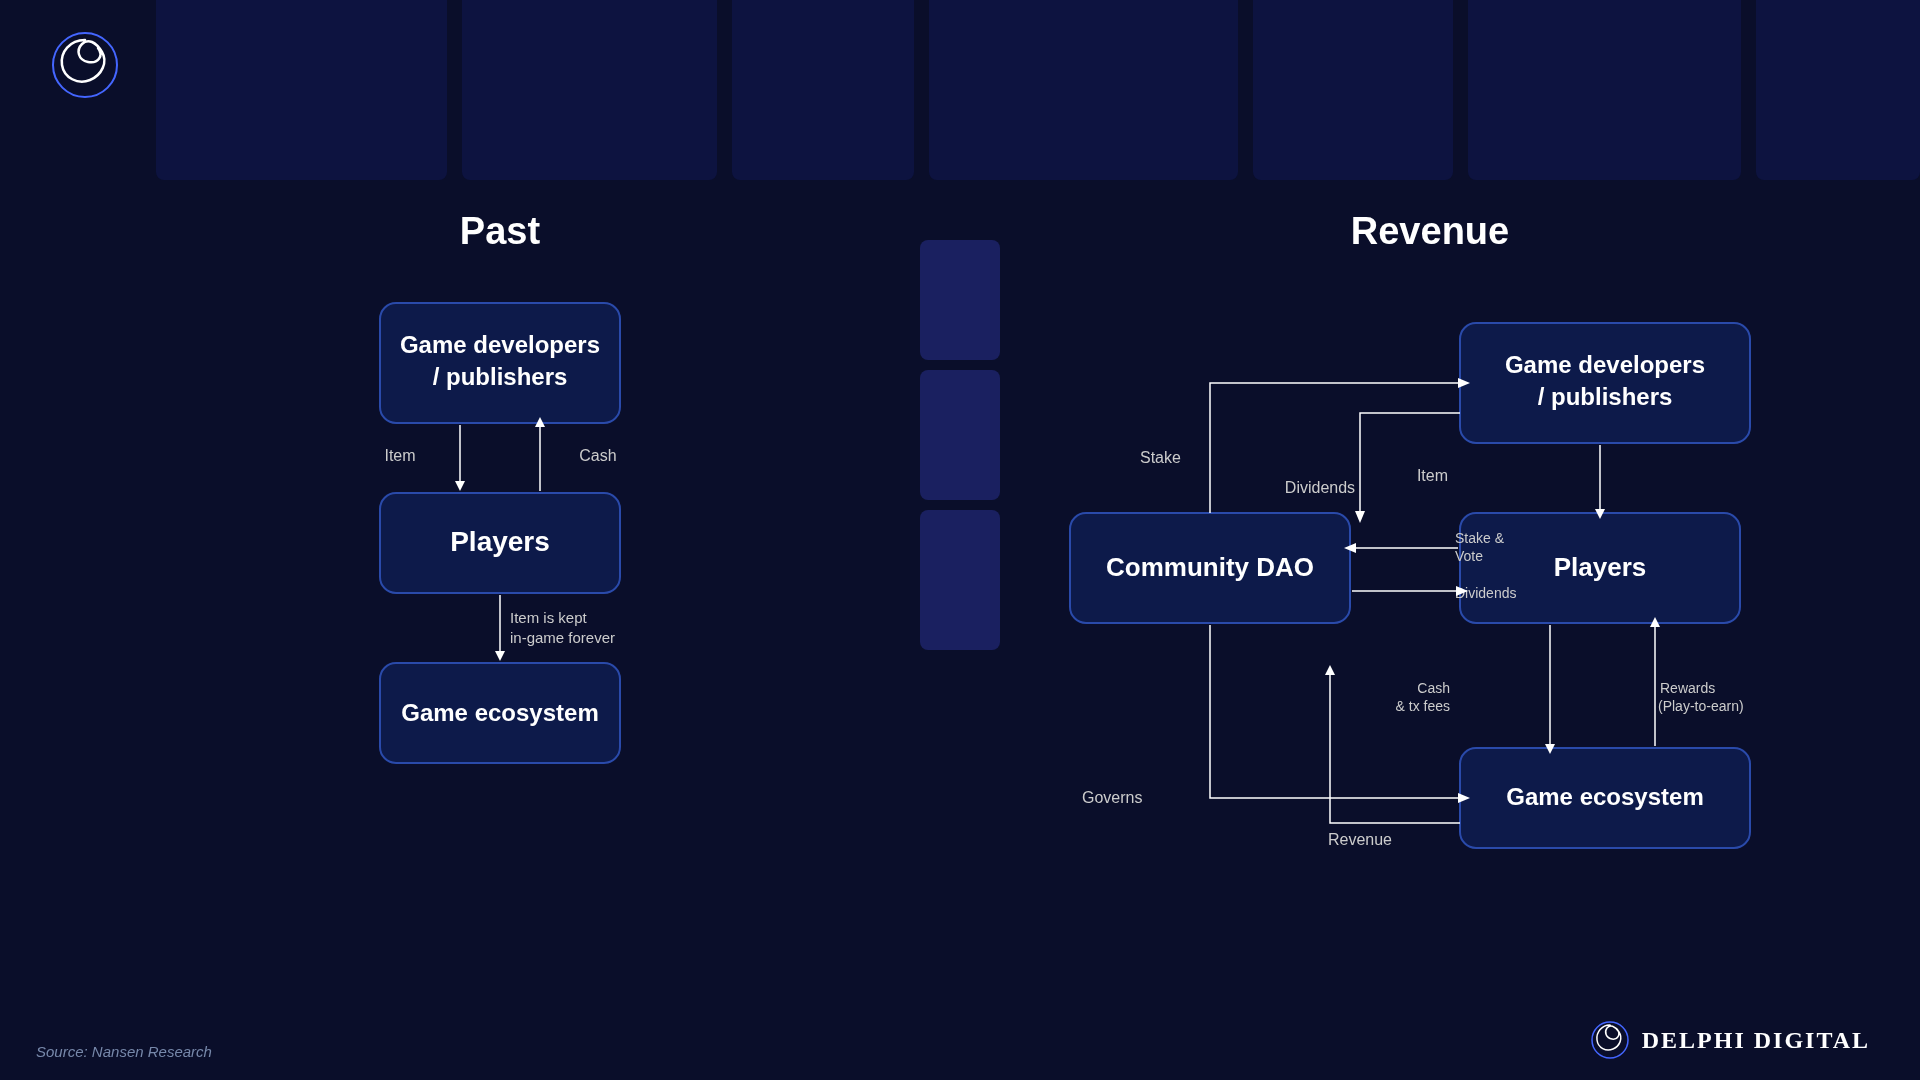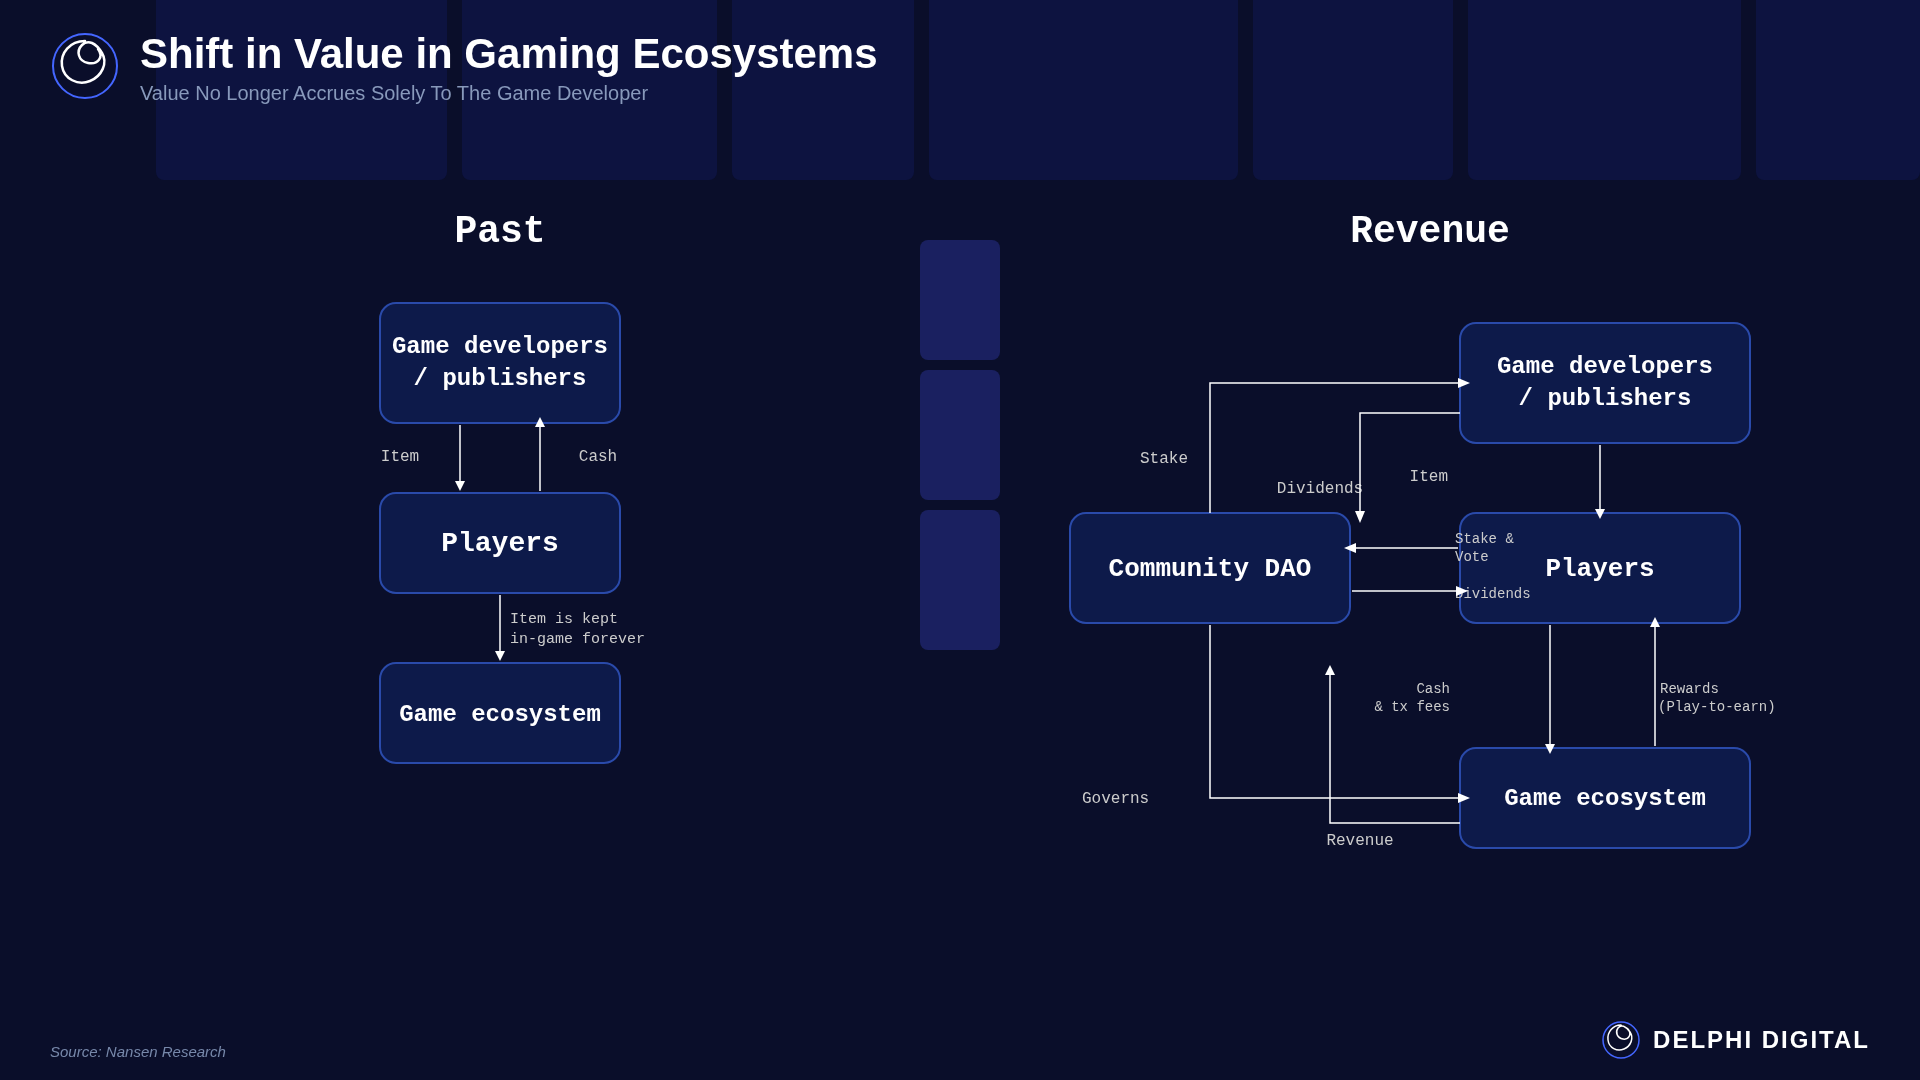--- a/index.html
+++ b/index.html
@@ -164,10 +164,6 @@
       <path d="M35 10 C20 10, 10 22, 12 35 C14 48, 28 55, 40 50 C52 45, 58 32, 52 22 C46 12, 38 8, 32 14 C26 20, 28 30, 38 32 C48 34, 54 26, 48 18" stroke="white" stroke-width="2.5" fill="none" stroke-linecap="round"></path>
     </svg>
   </div>
-  <div class="header-text">
-    <h1>Shift in Value in Gaming Ecosystems</h1>
-    <p>Value No Longer Accrues Solely To The Game Developer</p>
-  </div>
 </div>
 
 <div class="main-content">

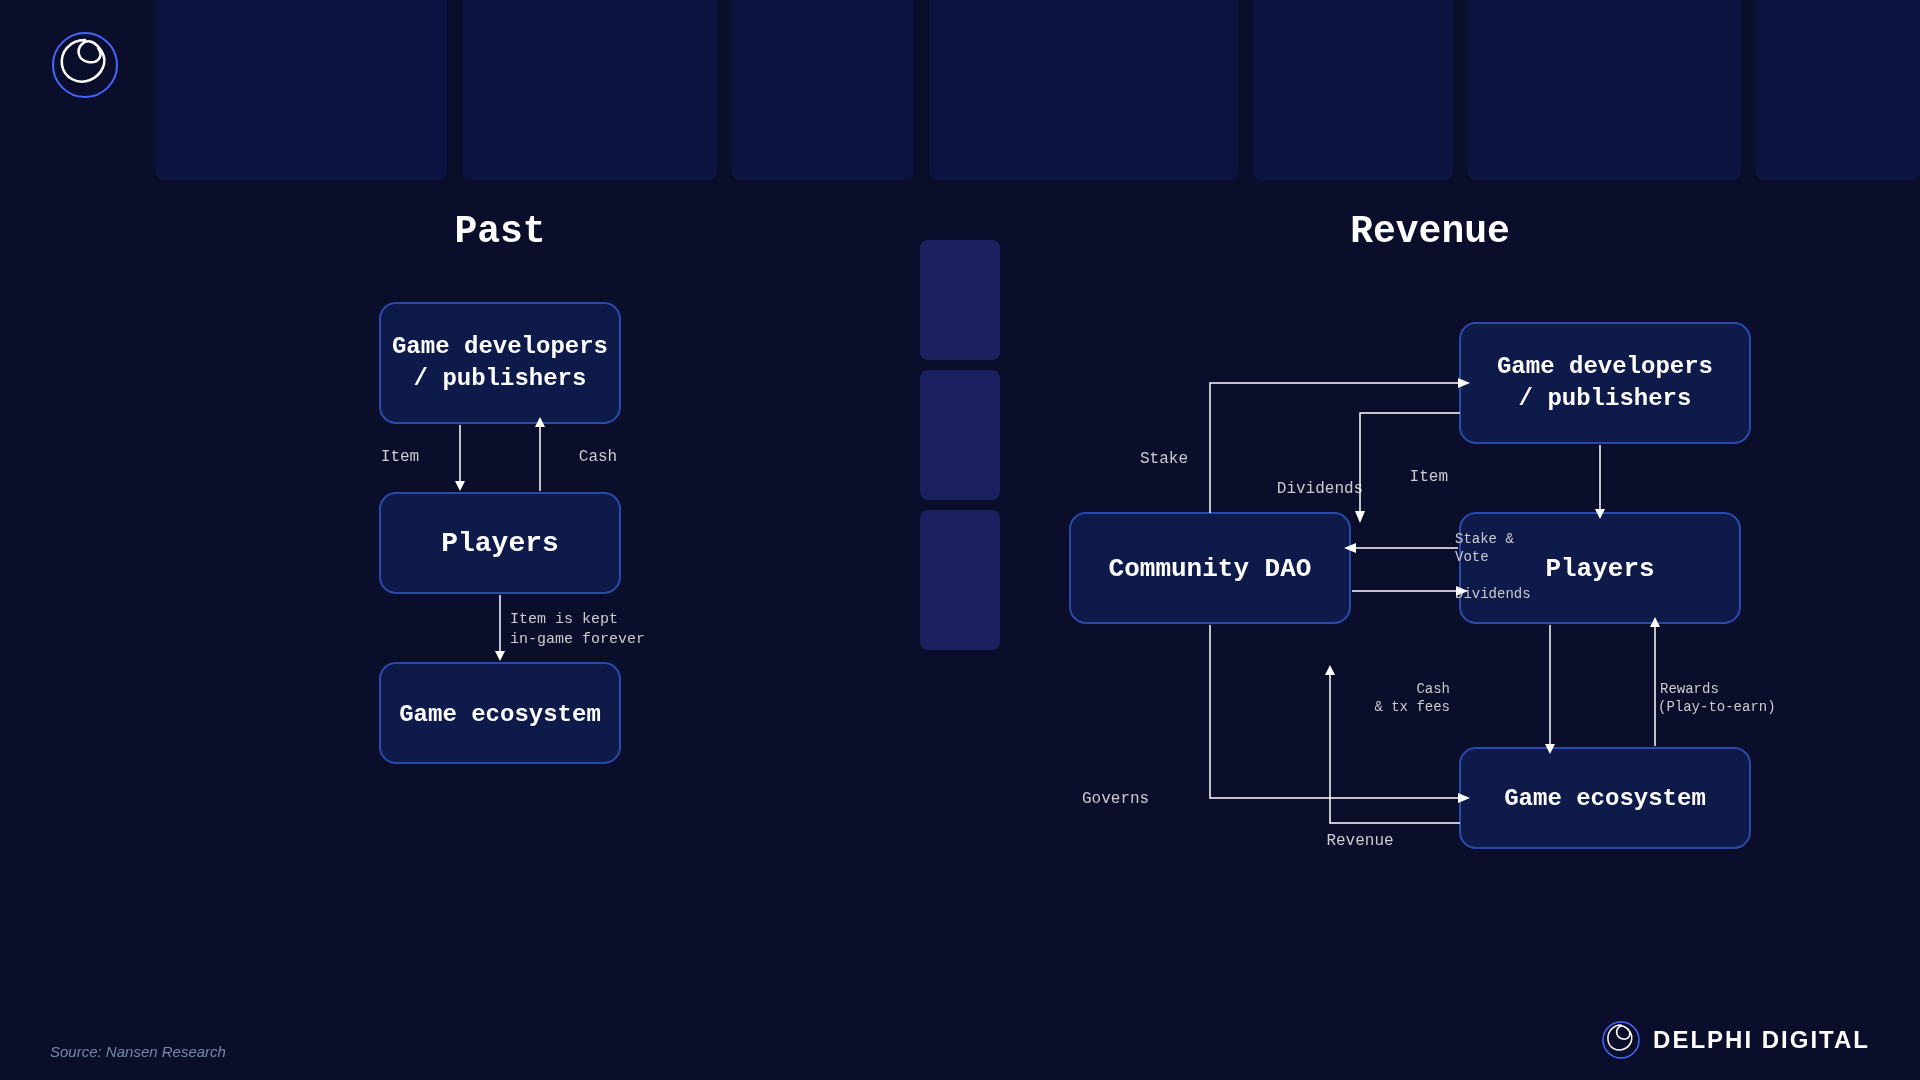--- a/index.html
+++ b/index.html
@@ -58,7 +58,6 @@
       bottom: 60px;
       display: flex;
       z-index: 5;
-      font-family: Liberation Mono, monospace;
     }
 
     

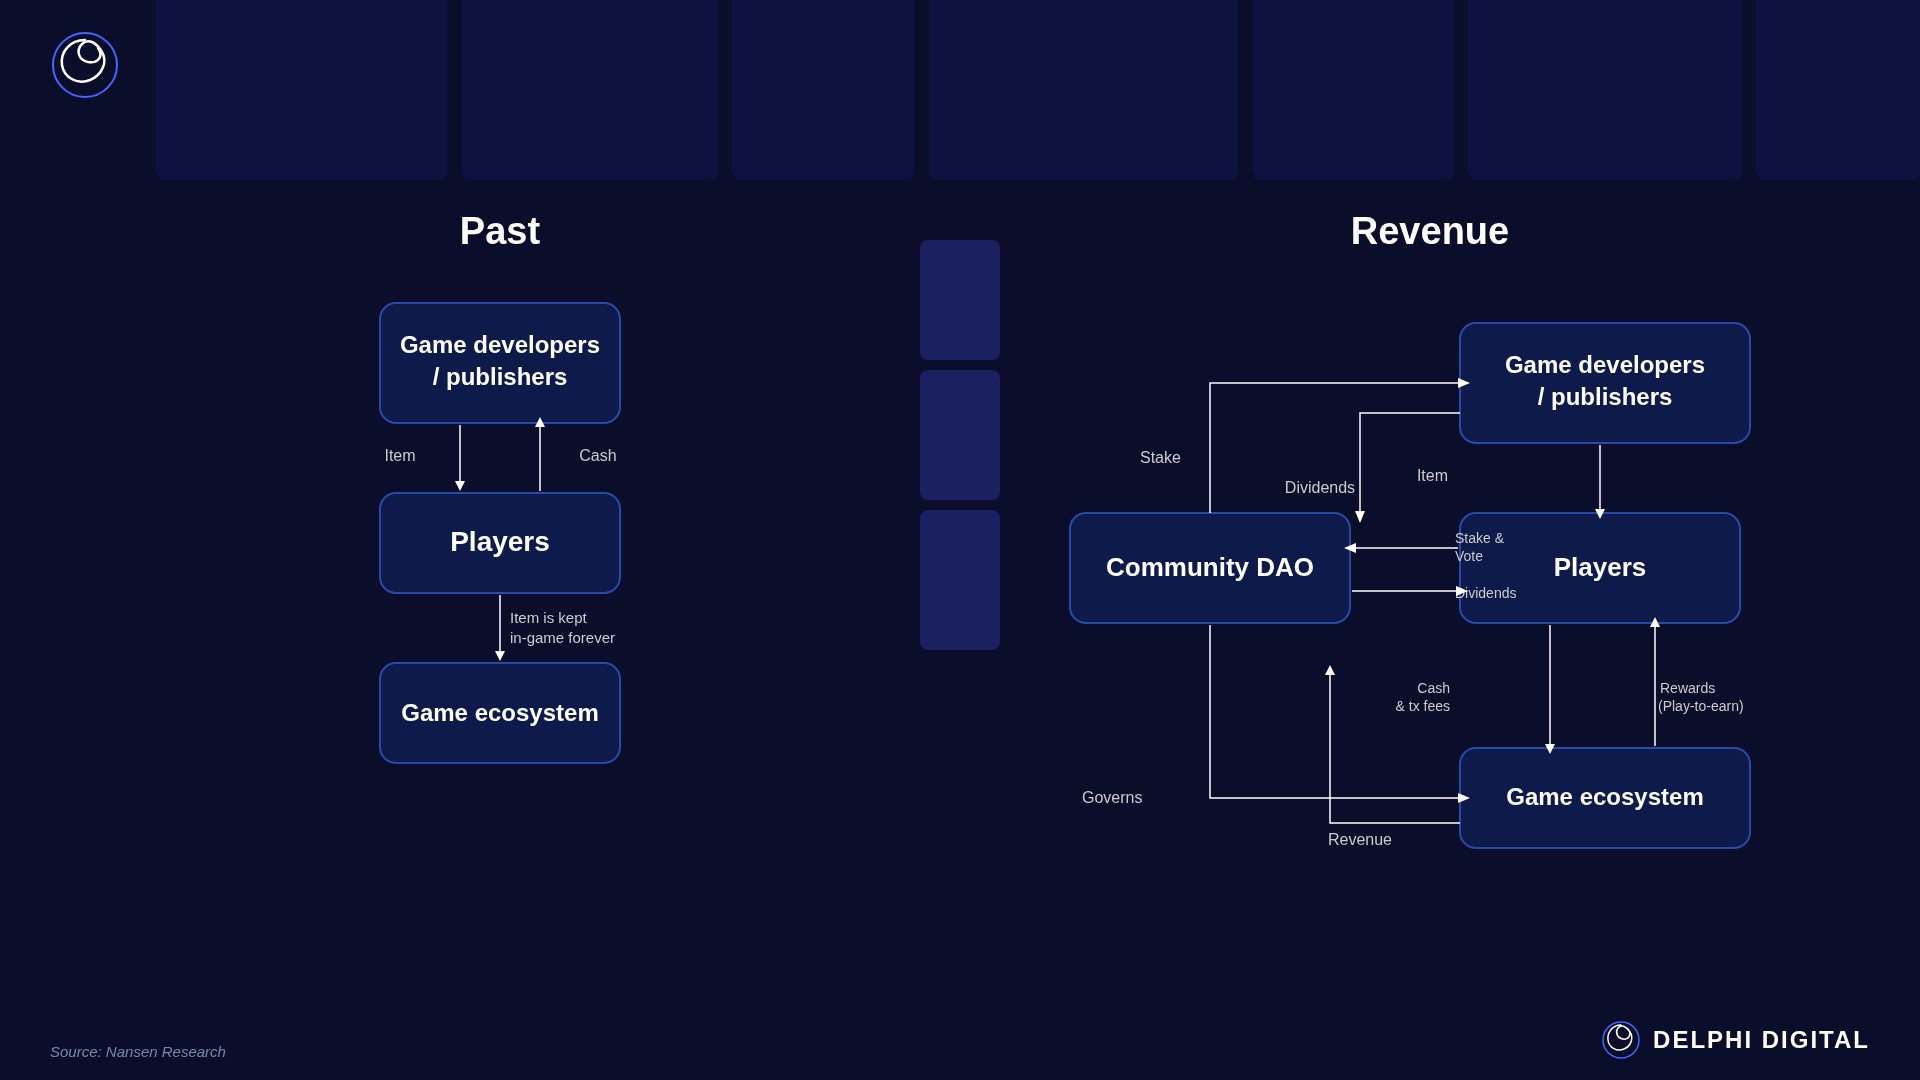--- a/index.html
+++ b/index.html
@@ -105,7 +105,7 @@
     .footer {
       position: absolute;
       bottom: 20px;
-      left: 50px;
+      left: 36px;
       font-size: 15px;
       color: #7788aa;
       font-style: italic;

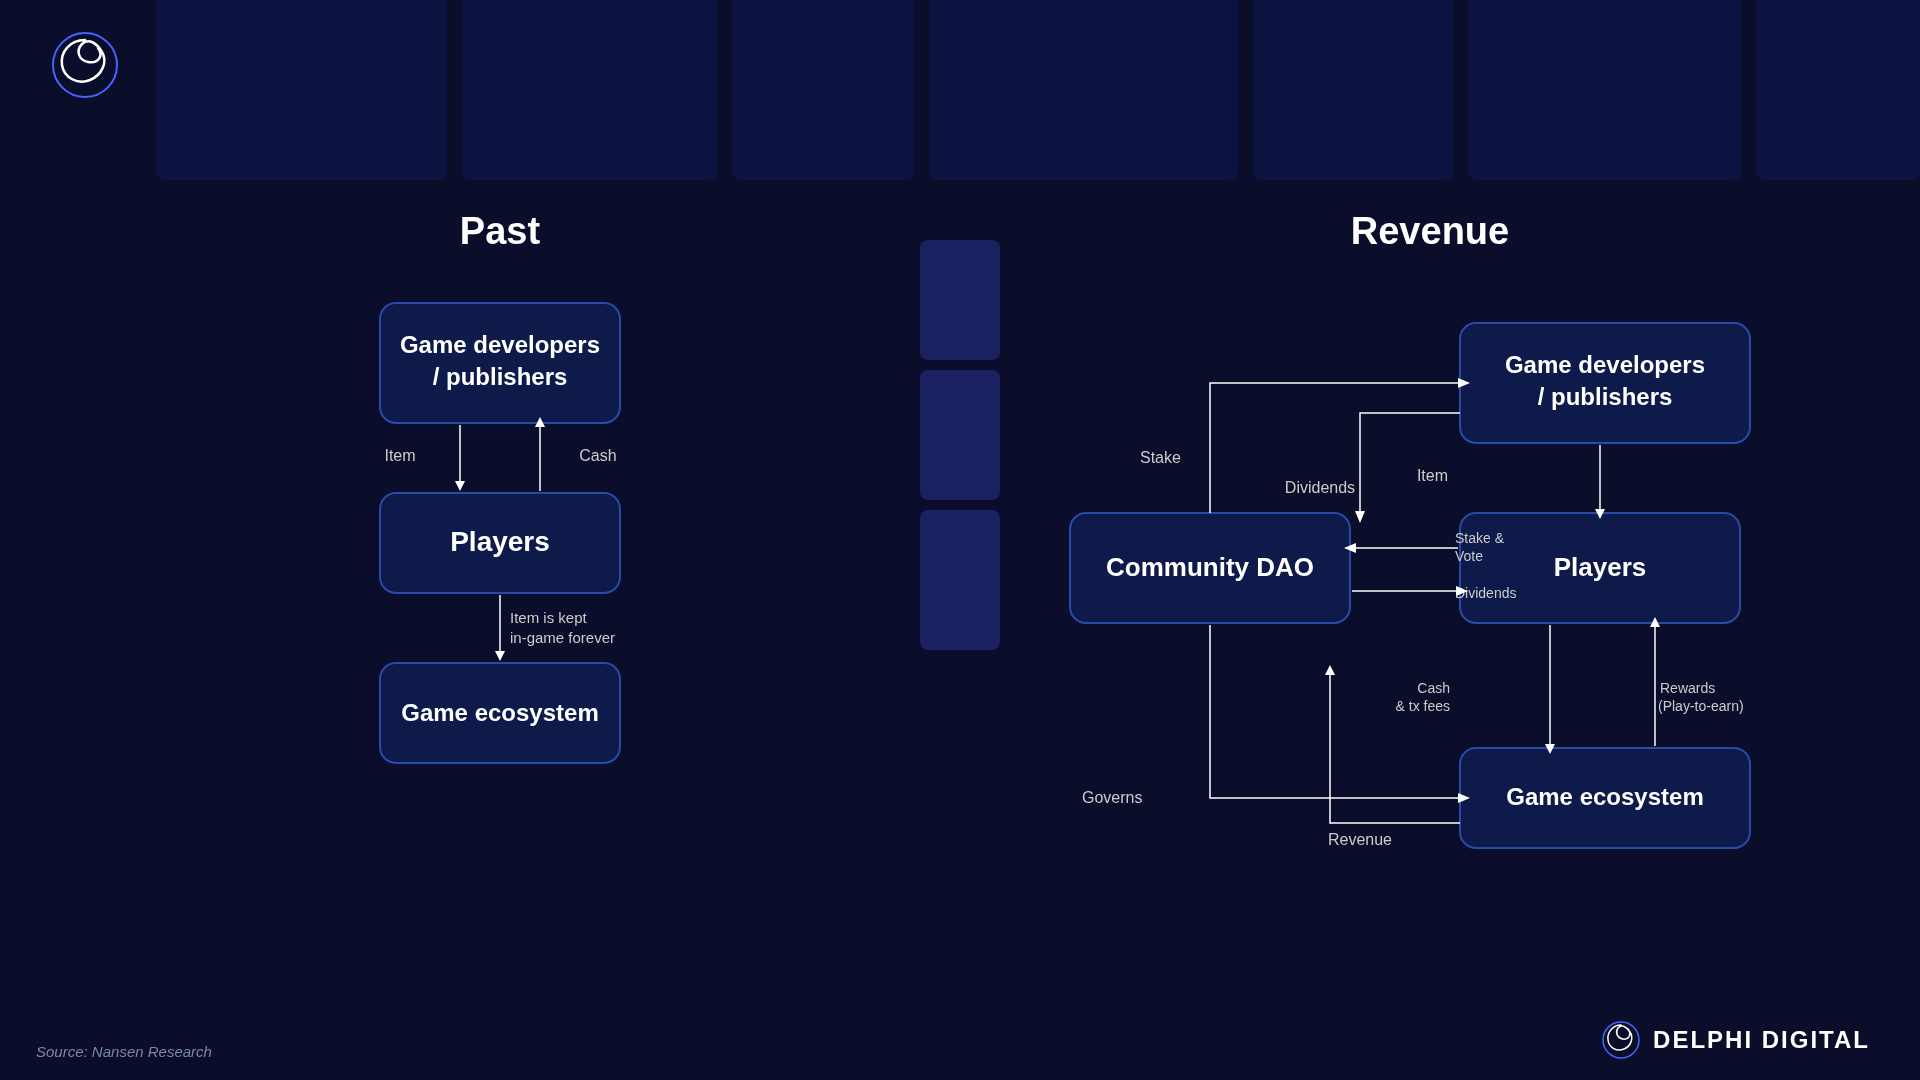--- a/index.html
+++ b/index.html
@@ -120,6 +120,7 @@
       align-items: center;
       gap: 12px;
       z-index: 10;
+      font-family: Liberation Serif, serif;
     }
     .delphi-logo-text {
       font-size: 24px;

